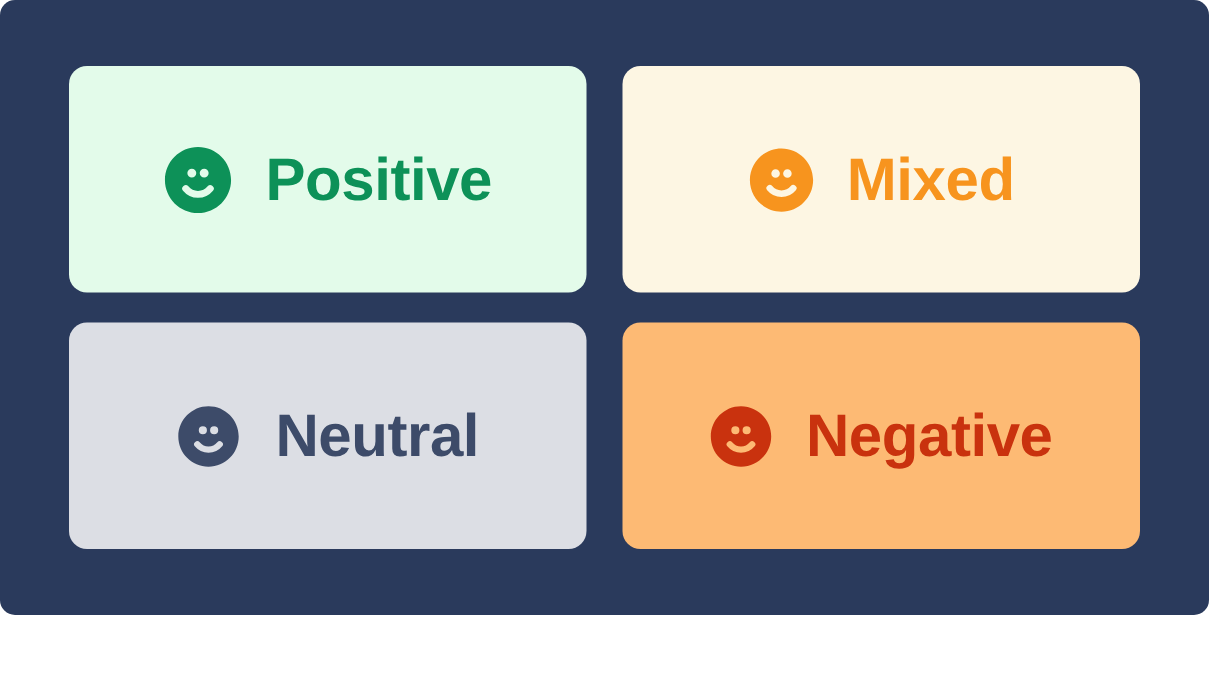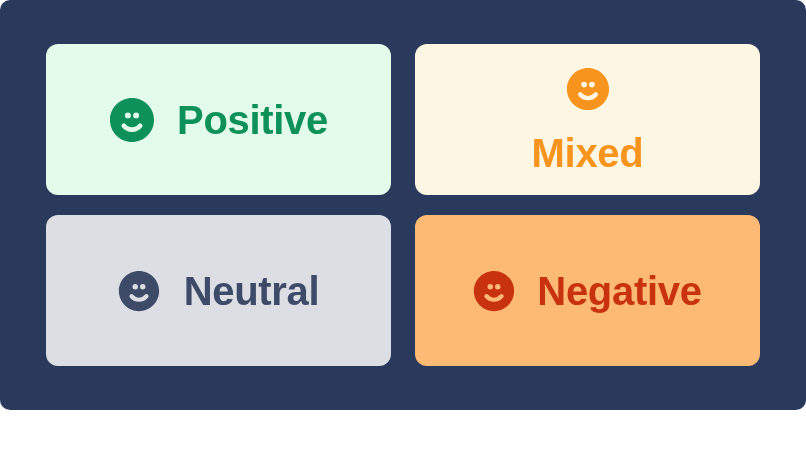--- a/index.html
+++ b/index.html
@@ -68,7 +68,7 @@
     <span class="card-label" style="color: rgb(13, 145, 88);">Positive</span>
   </div>
 
-  <div class="sentiment-card" style="background: rgb(253, 246, 227); flex-direction: column;">
+  <div class="sentiment-card" style="background: rgb(253, 246, 227);">
     <svg class="card-icon" viewBox="0 0 48 48" width="44" height="44" aria-hidden="true">
       <path fill-rule="evenodd" clip-rule="evenodd" d="M24 1C11.297 1 1 11.297 1 24s10.297 23 23 23 23-10.297 23-23S36.703 1 24 1z
            M16.6 19.2a3.1 3.1 0 1 1 6.2 0 3.1 3.1 0 0 1-6.2 0z

